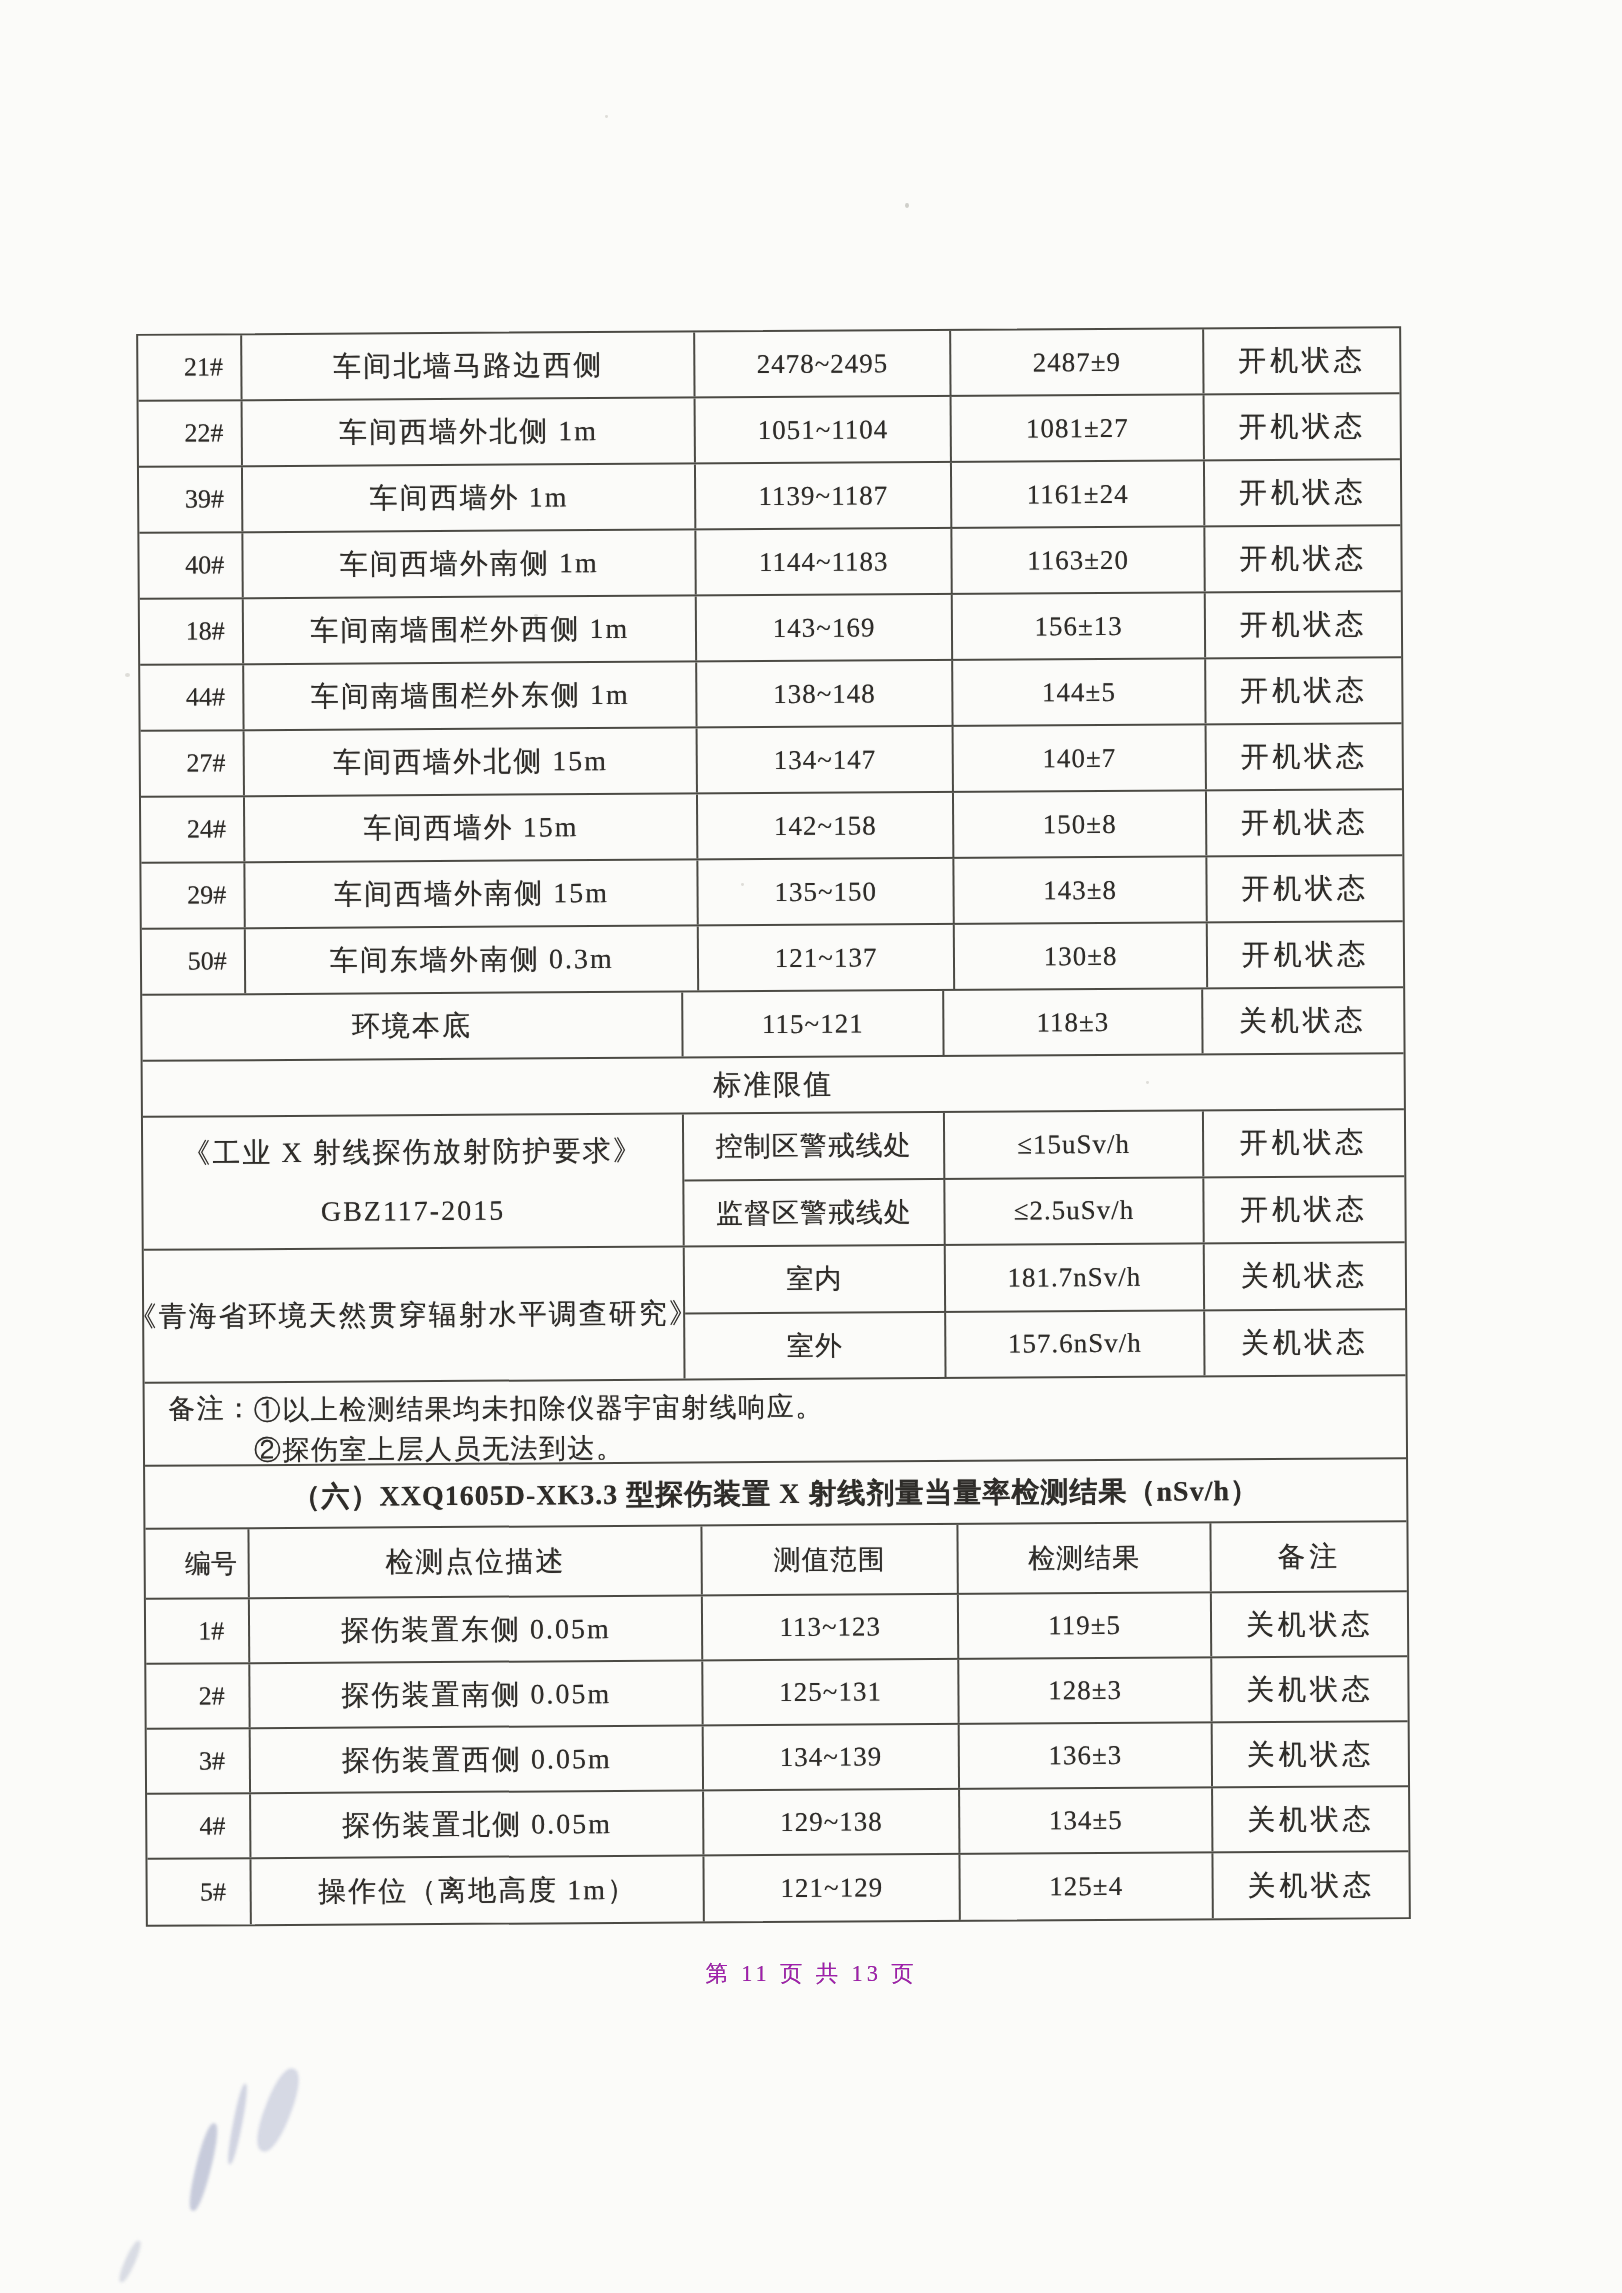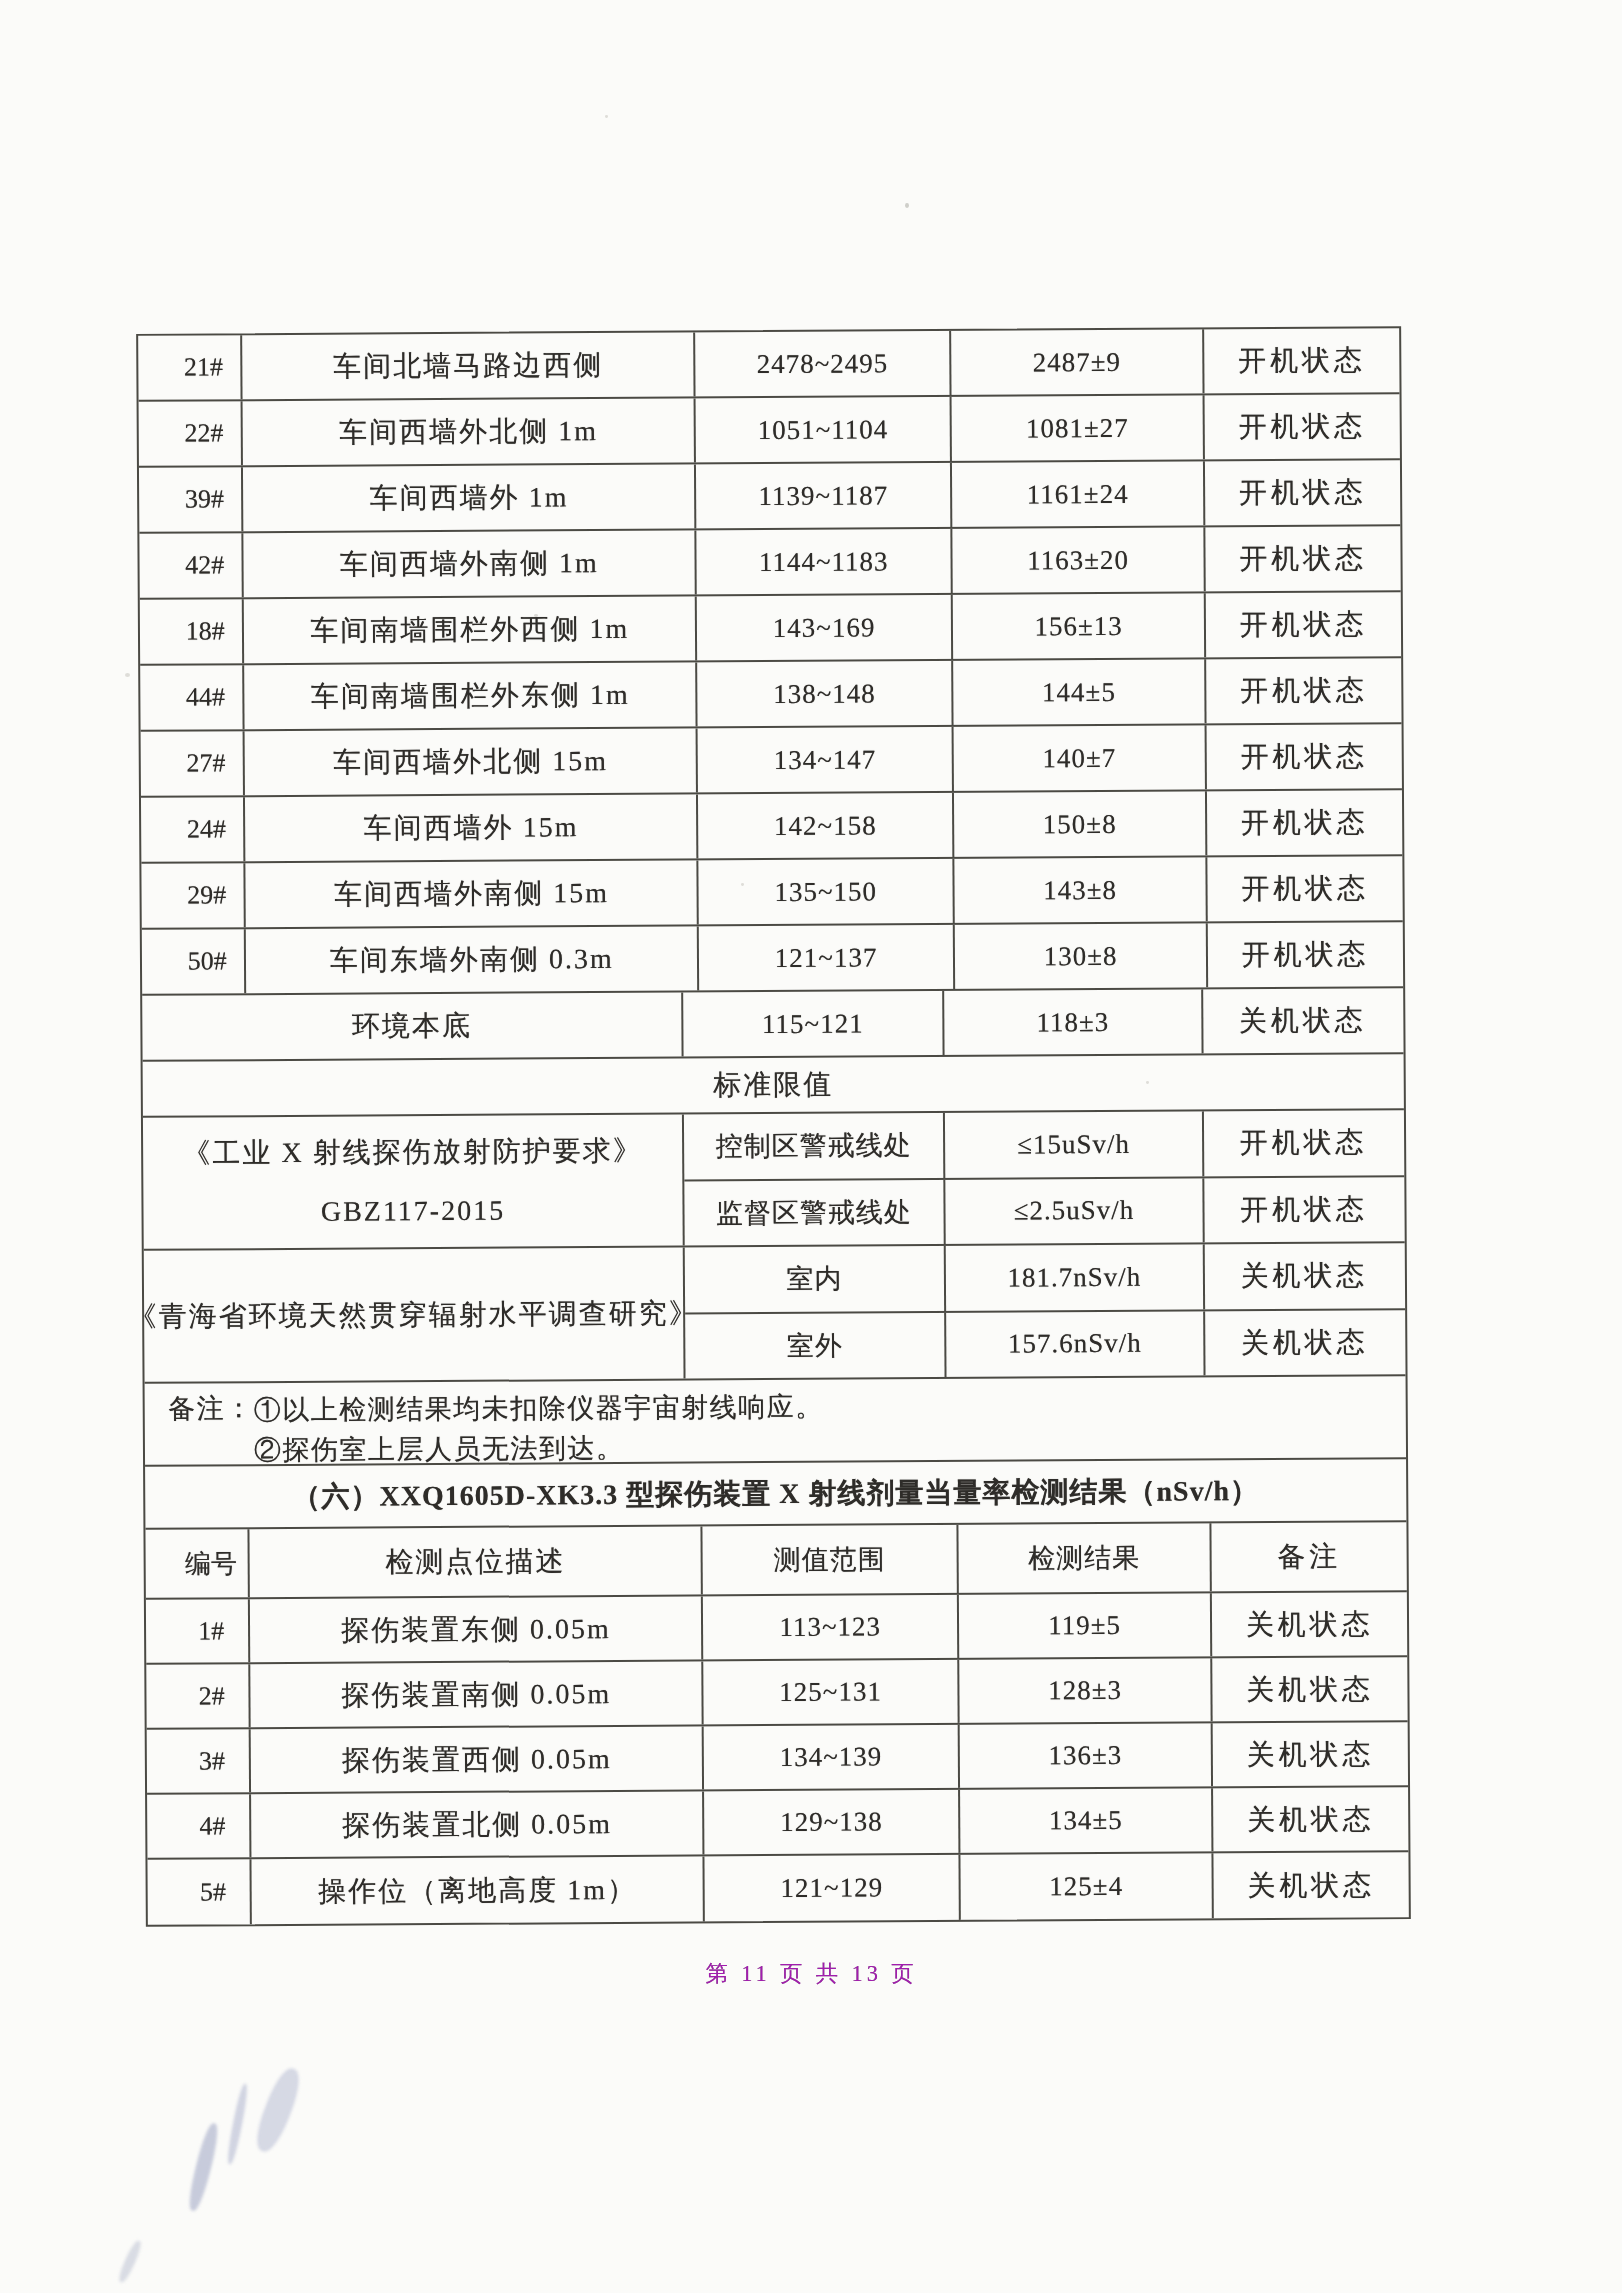--- a/index.html
+++ b/index.html
@@ -98,7 +98,7 @@
       <div class="td c5">开机状态</div>
     </div>
     <div class="tr data">
-      <div class="td c1">42#</div>
+      <div class="td c1">40#</div>
       <div class="td c2">车间西墙外南侧 1m</div>
       <div class="td c3">1144~1183</div>
       <div class="td c4">1163±20</div>

